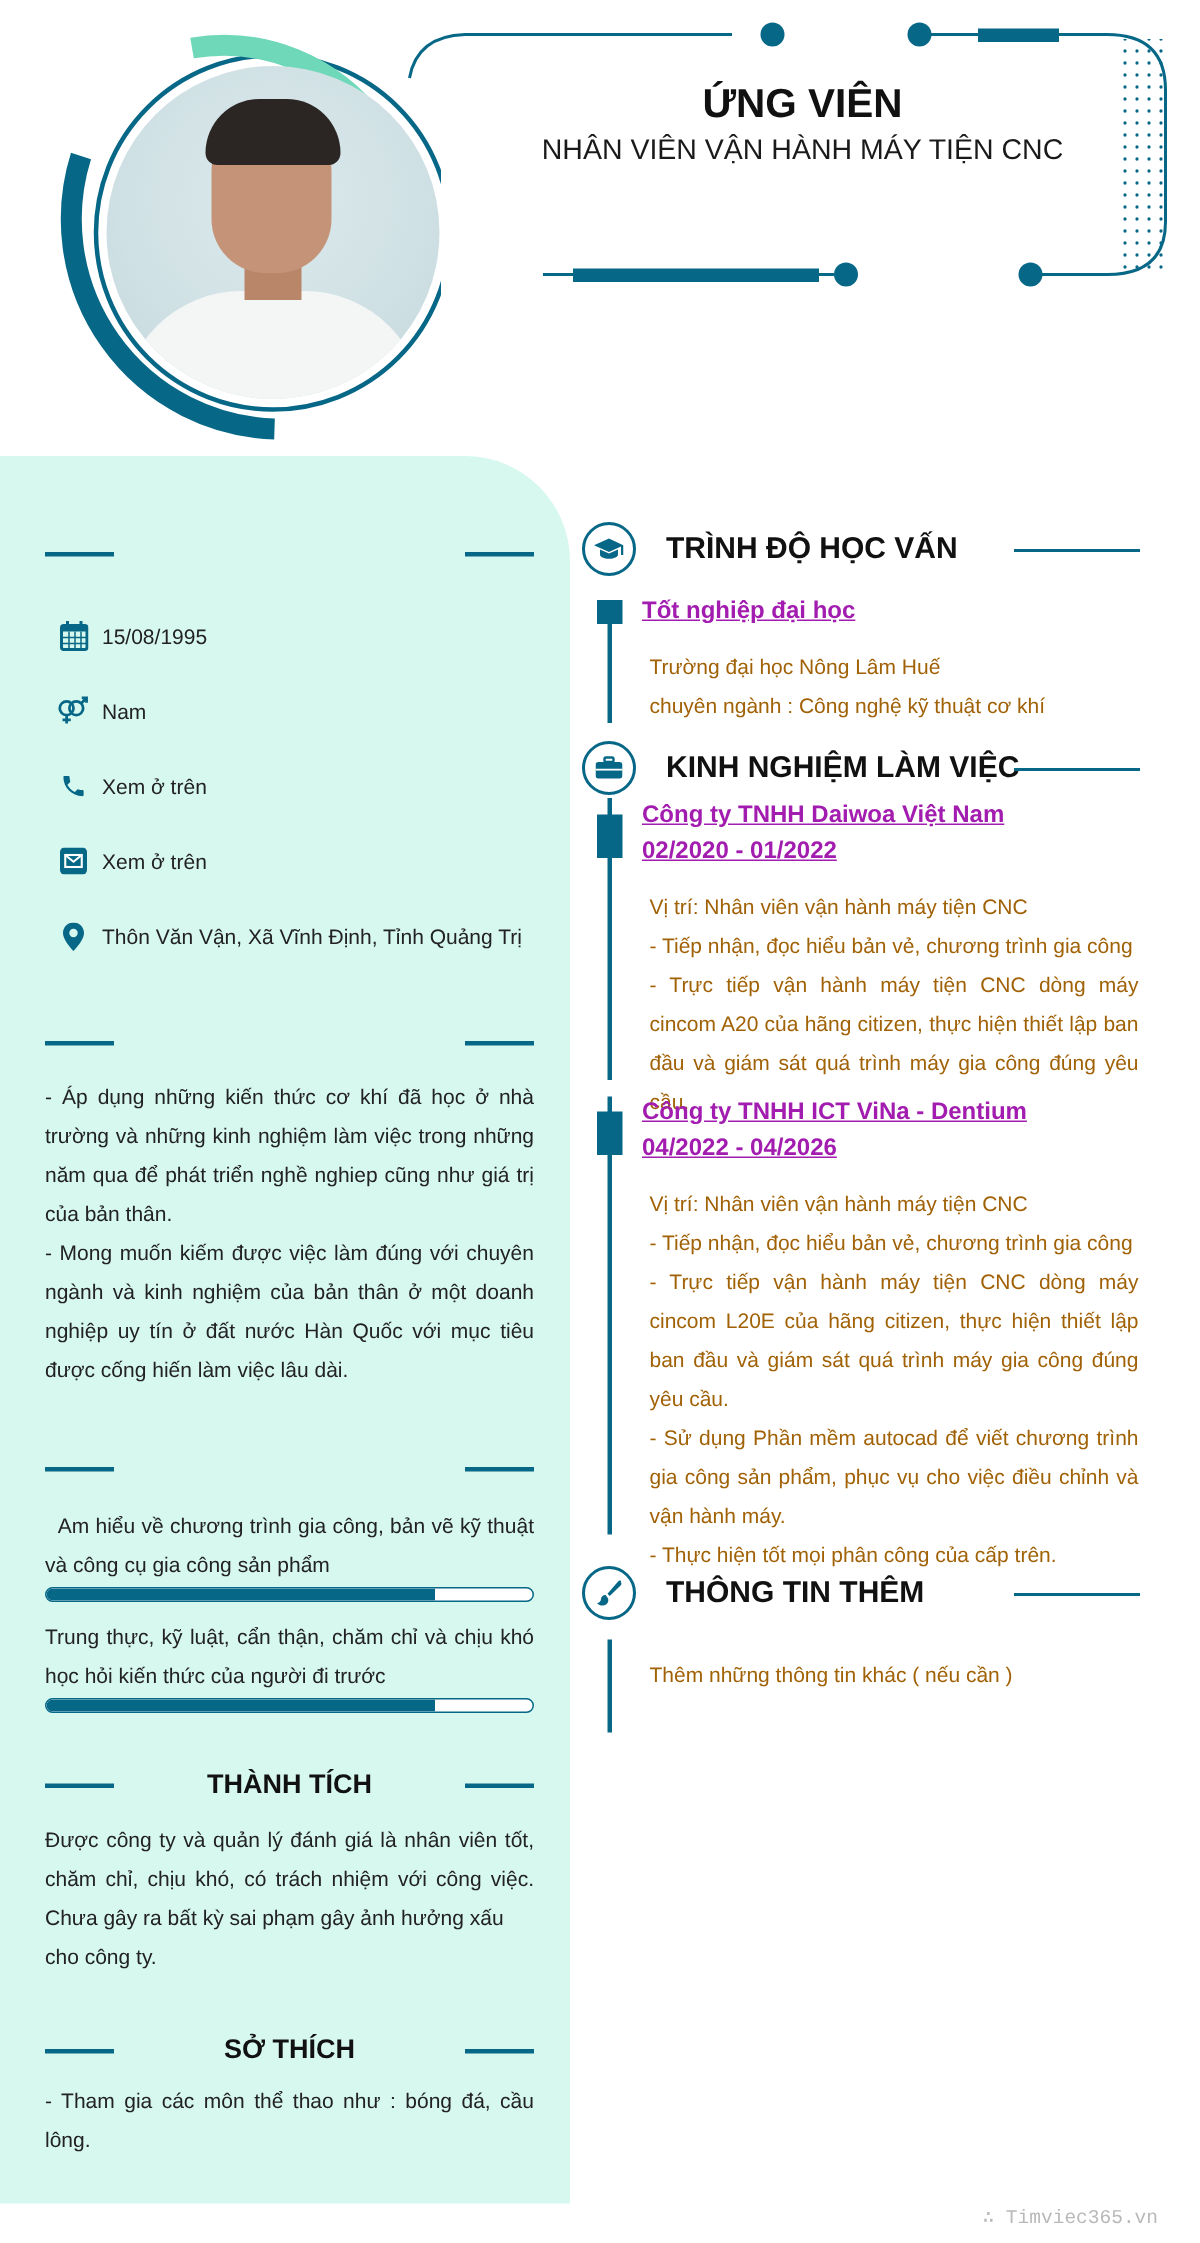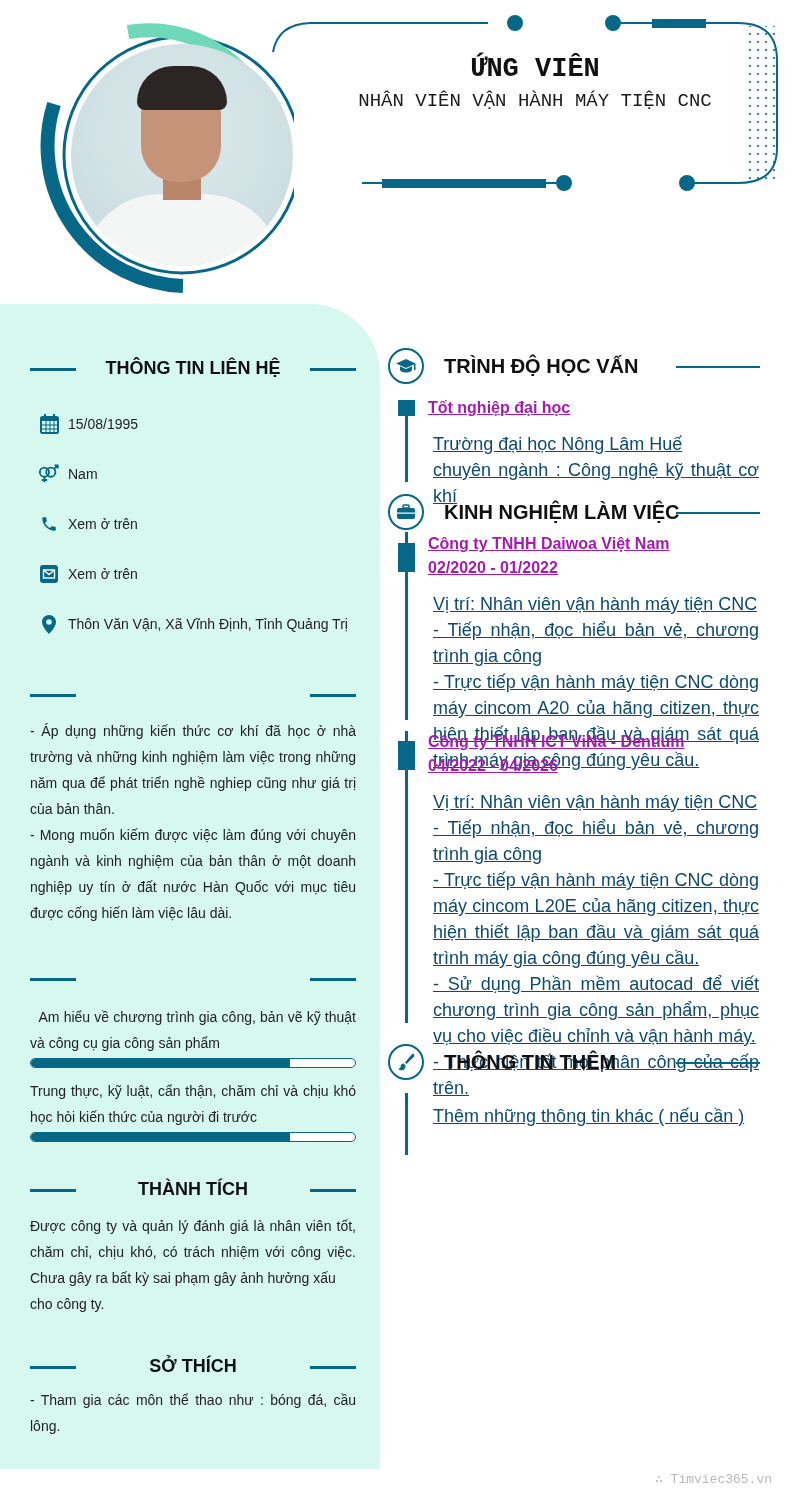--- a/index.html
+++ b/index.html
@@ -7,7 +7,7 @@
   body { position: relative; font-family: "Liberation Sans", sans-serif; color: #1a1a1a; }
 
   
-  .header { position: absolute; left: 0; top: 0; width: 800px; height: 300px; font-family: Liberation Mono, monospace; }
+  .header { position: absolute; left: 0; top: 0; width: 800px; height: 300px; }
   .avatar-wrap { position: absolute; left: 18px; top: 18px; width: 276px; height: 276px; }
   .avatar-wrap svg { position: absolute; left: 0; top: 0; }
   .avatar {

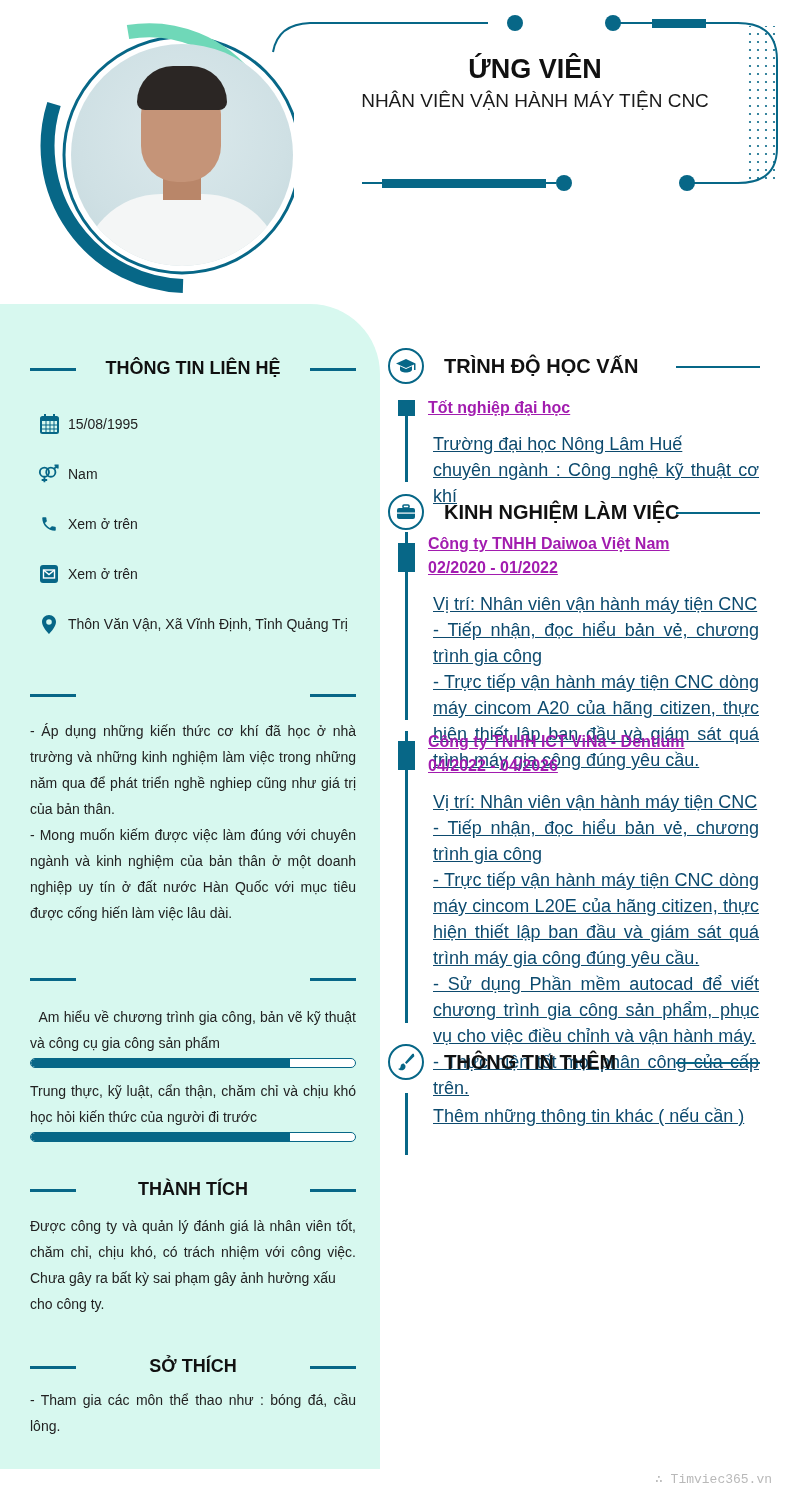--- a/index.html
+++ b/index.html
@@ -138,7 +138,6 @@
 
 <div class="sec-head" style="top:354px;">
   <div class="bar l"></div>
-  <div class="label">THÔNG TIN LIÊN HỆ</div>
   <div class="bar r"></div>
 </div>
 

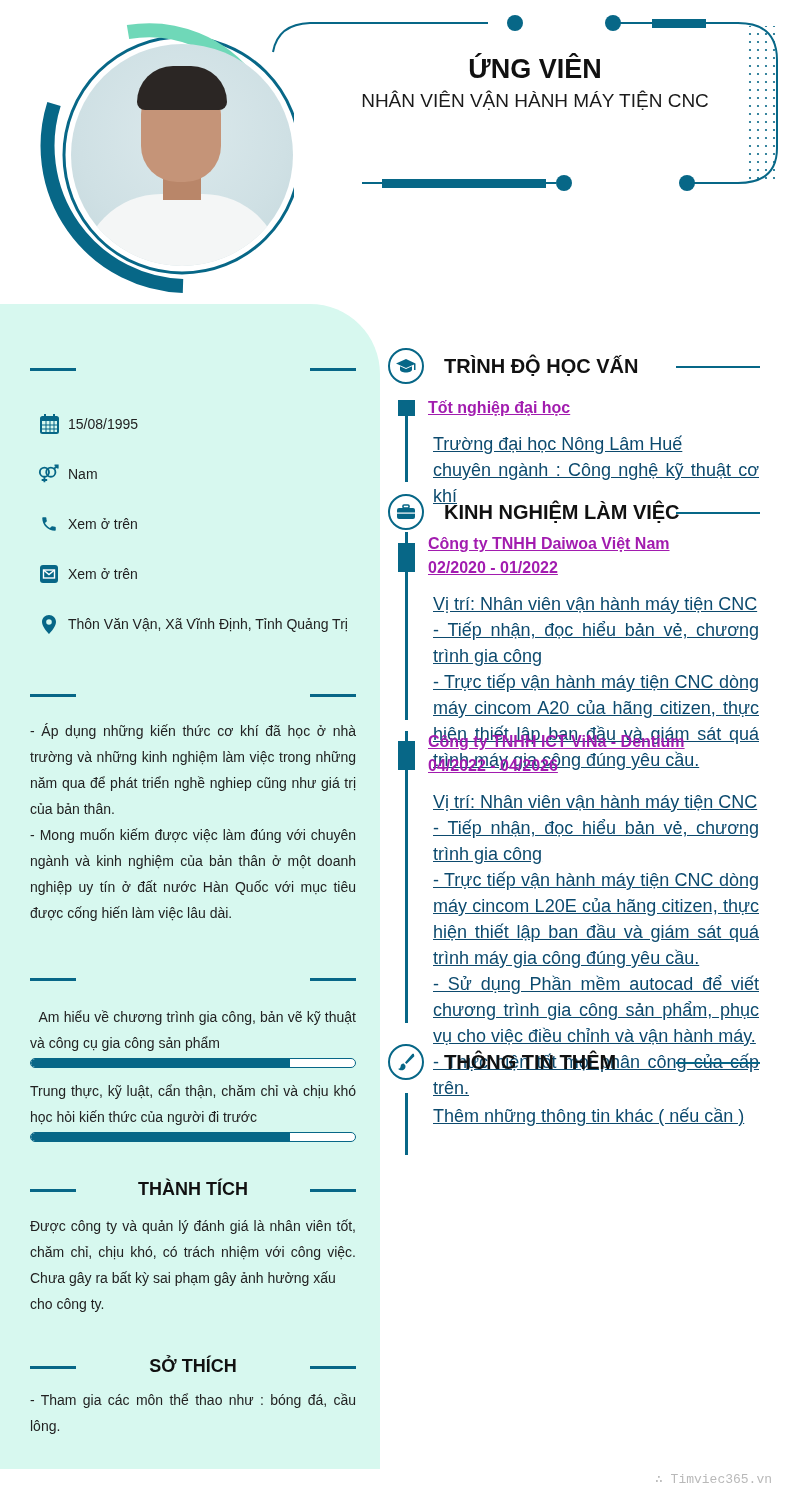--- a/index.html
+++ b/index.html
@@ -79,7 +79,7 @@
   .tl-marker { position: absolute; left: 398px; width: 17px; background: #076787; }
 
   .r-title { position: absolute; left: 428px; font-size: 16px; font-weight: bold; color: #a21caf; line-height: 24px; text-decoration: underline; }
-  .r-text { position: absolute; left: 433px; width: 326px; font-size: 18px; line-height: 26px; color: #0c4a6e; text-align: justify; text-decoration: underline; }
+  .r-text { position: absolute; left: 433px; width: 326px; font-size: 14px; line-height: 26px; color: #a16207; text-align: justify; }
 
   .watermark {
     position: absolute; right: 28px; top: 1471px; font-family: Liberation Mono, monospace;

